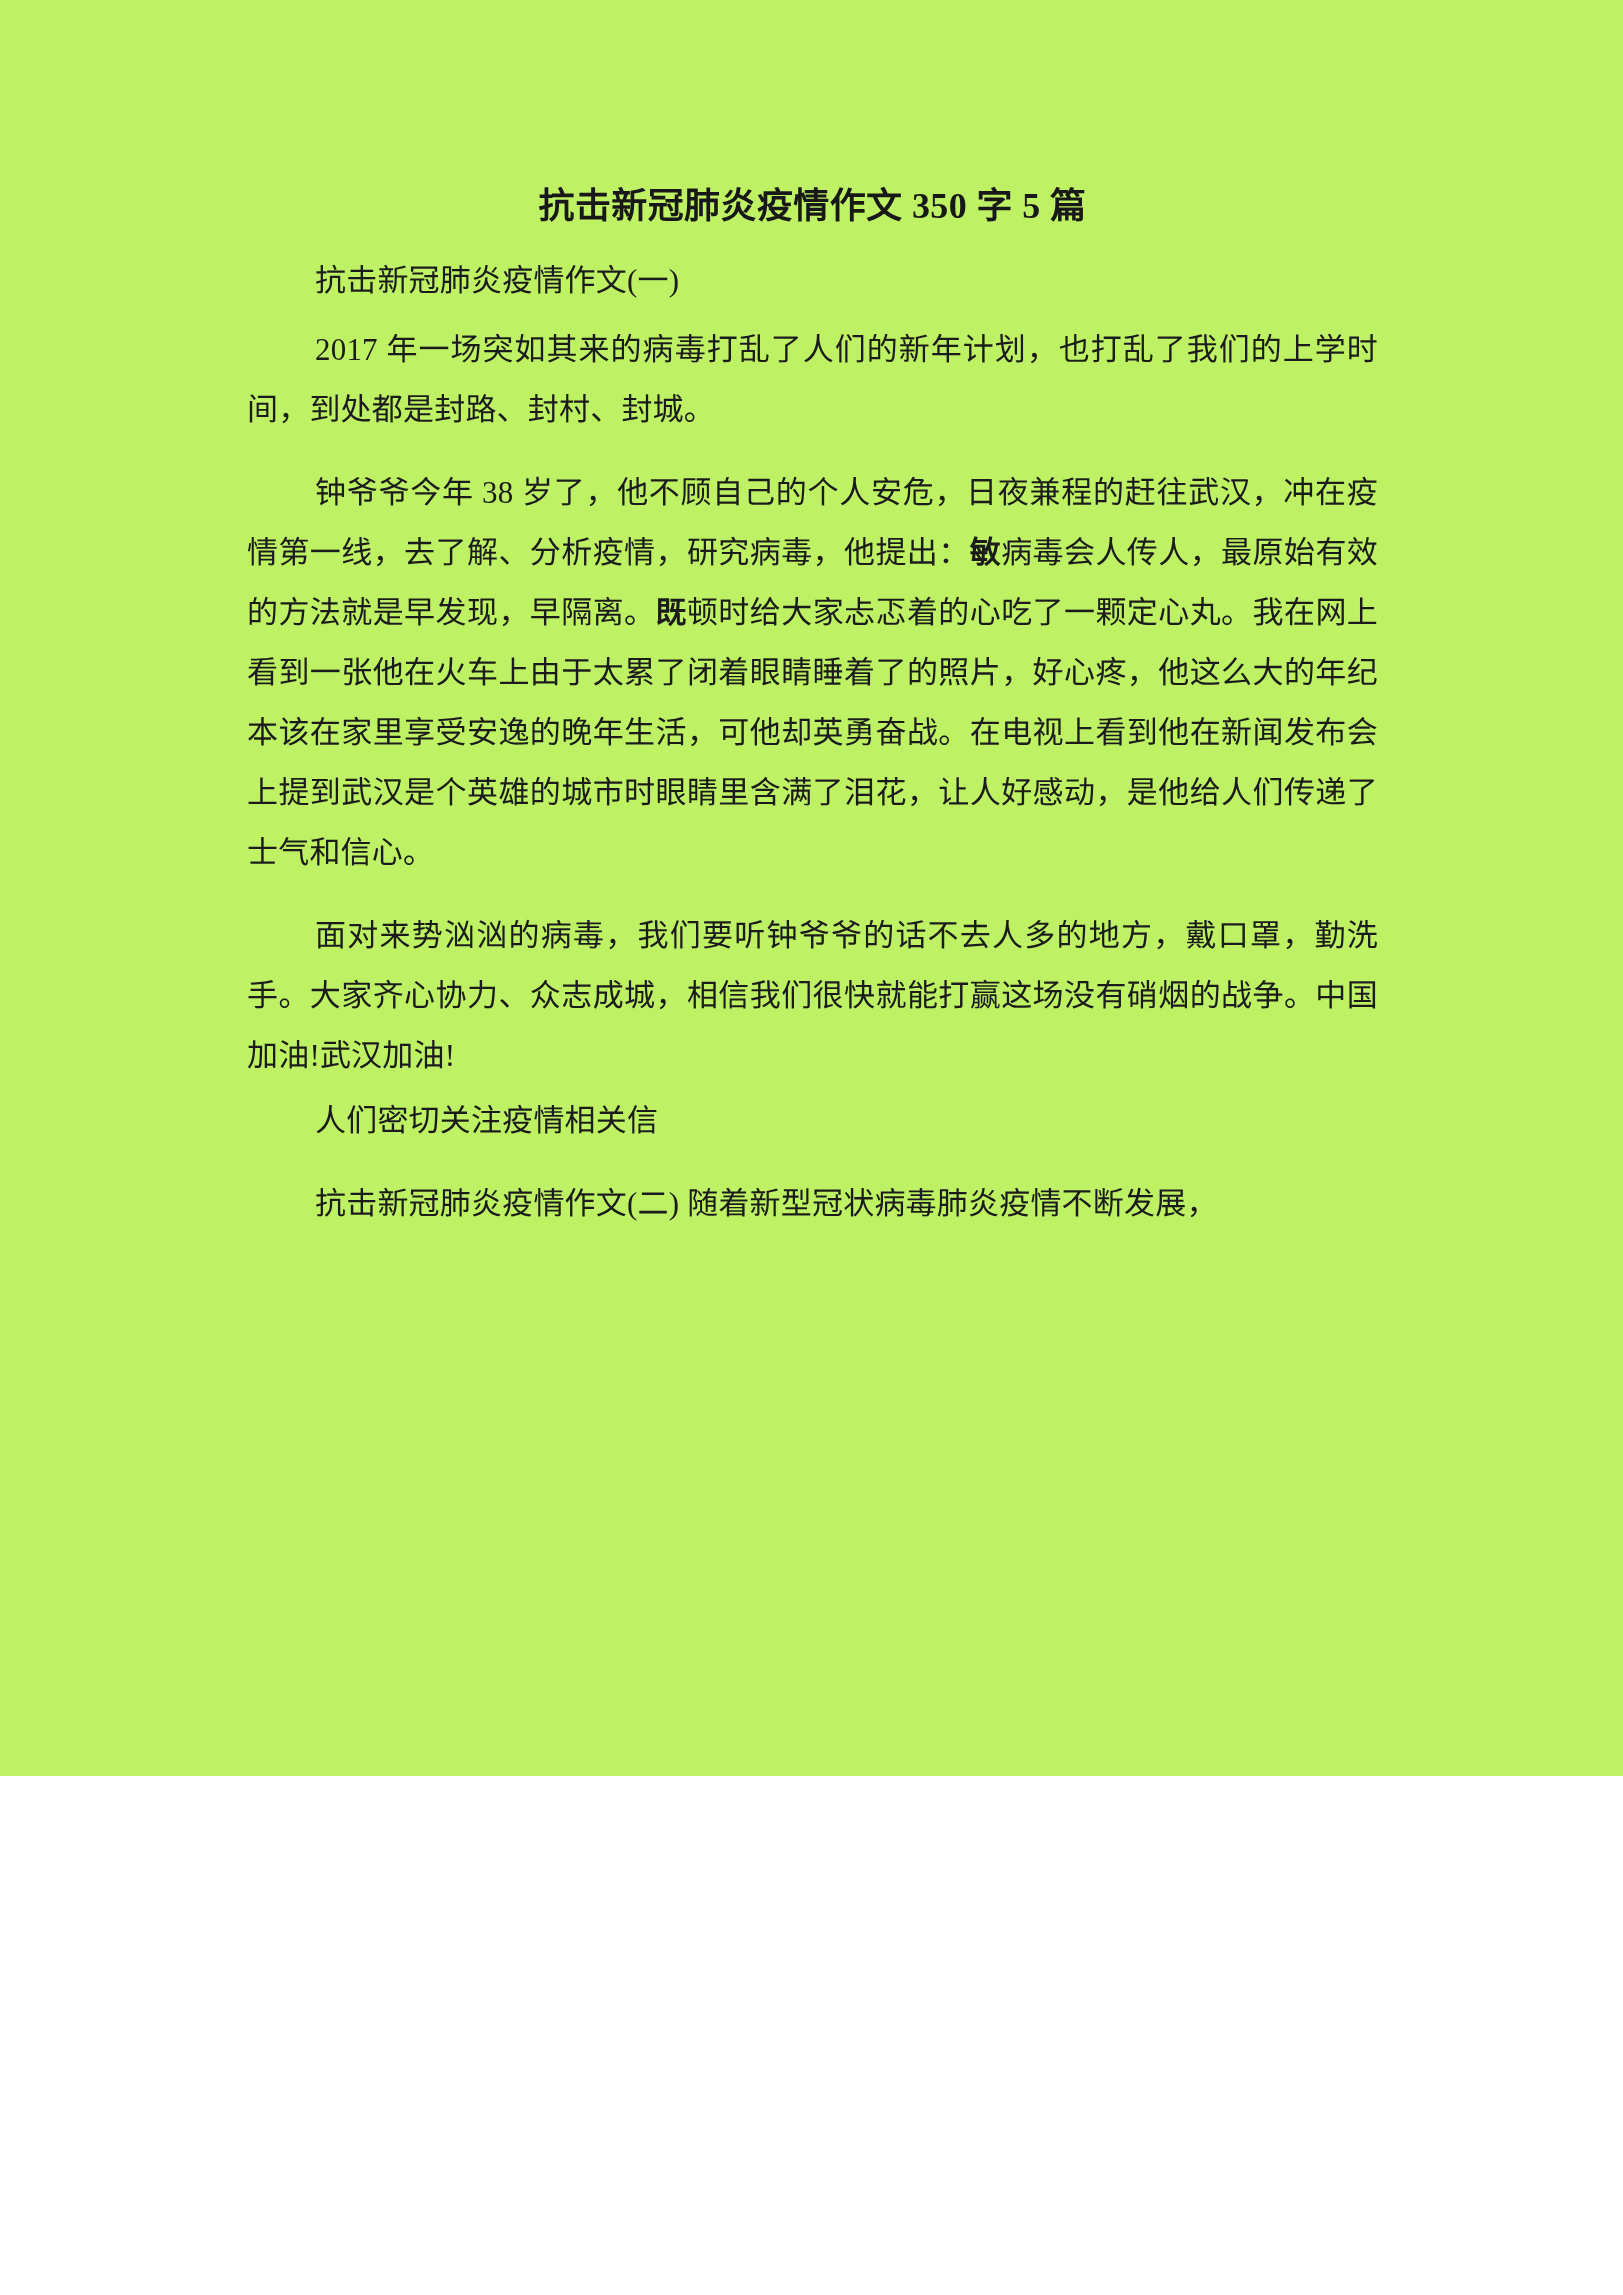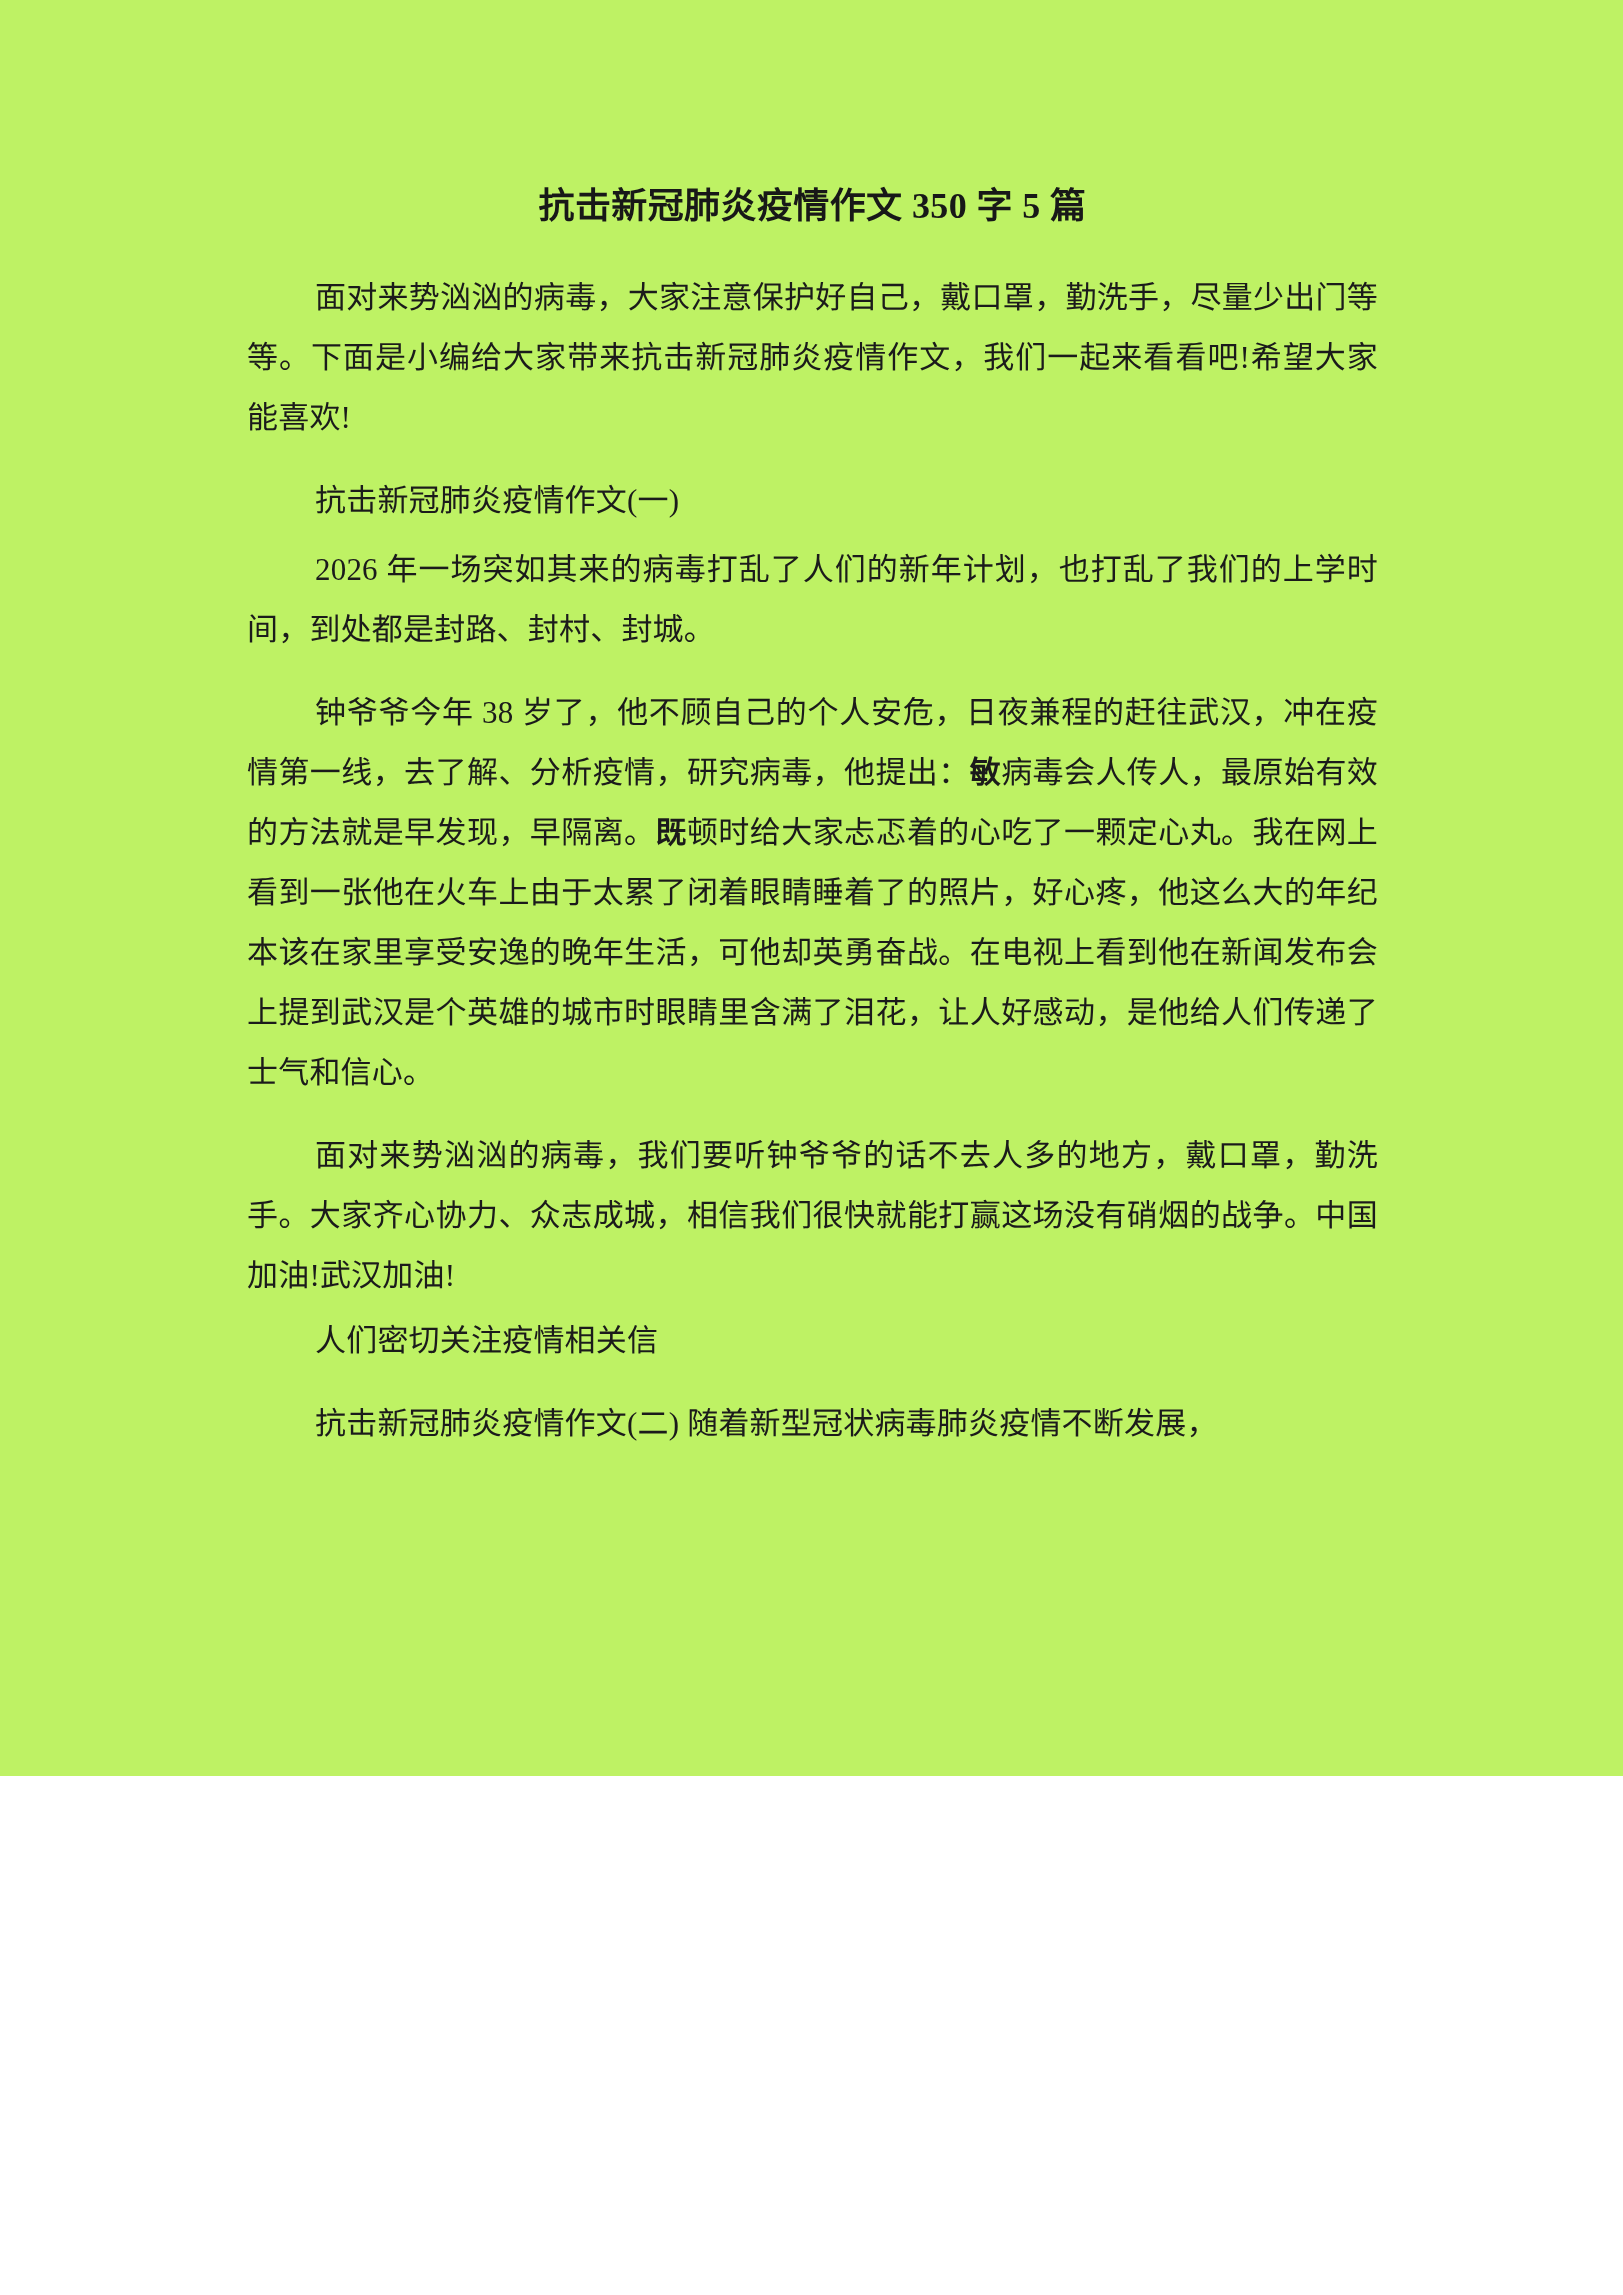--- a/index.html
+++ b/index.html
@@ -79,7 +79,6 @@
 
     <h1 class="doc-title"><span>抗击新冠肺炎疫情作文 350 字 5 篇</span></h1>
 
-    <p class="para indent gap-top-lg">面对来势汹汹的病毒，大家注意保护好自己，戴口罩，勤洗手，尽量少出门等等。下面是小编给大家带来抗击新冠肺炎疫情作文，我们一起来看看吧!希望大家能喜欢!</p>
 
     <p class="para indent gap-top-md">抗击新冠肺炎疫情作文(一)</p>
 

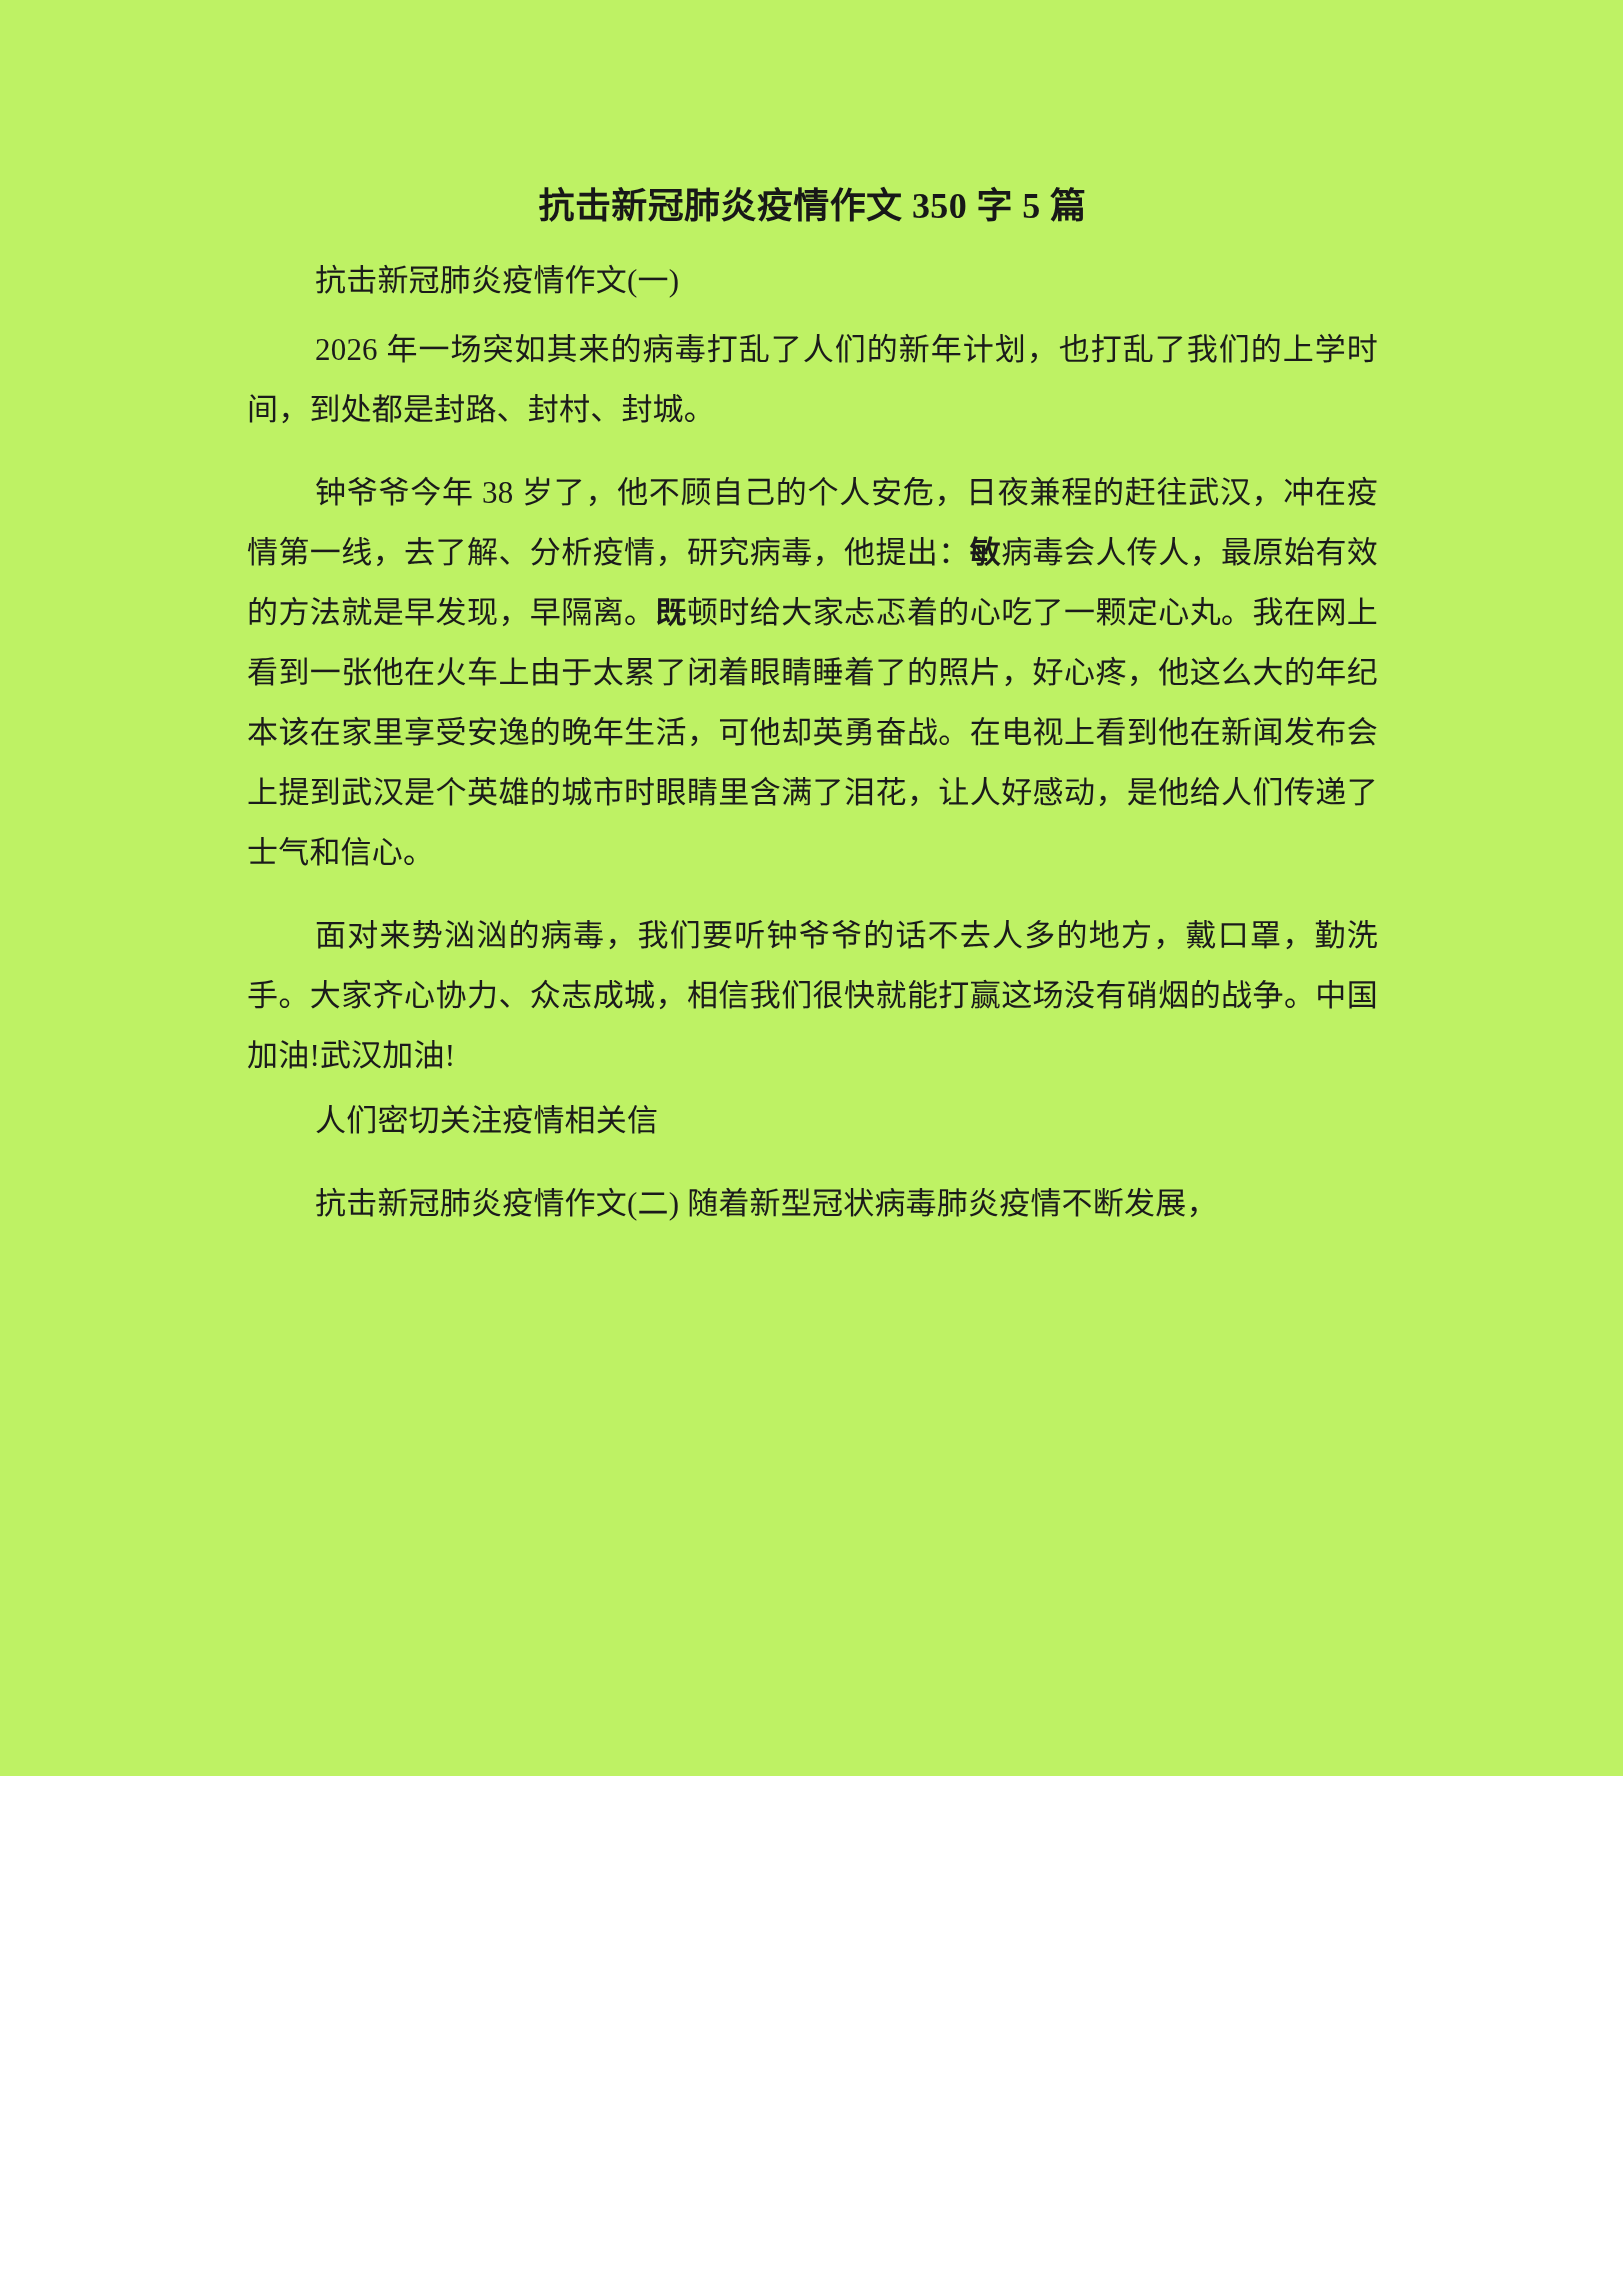--- a/index.html
+++ b/index.html
@@ -82,7 +82,7 @@
 
     <p class="para indent gap-top-md">抗击新冠肺炎疫情作文(一)</p>
 
-    <p class="para indent gap-top-sm">2026 年一场突如其来的病毒打乱了人们的新年计划，也打乱了我们的上学时间，到处都是封路、封村、封城。</p>
+    <p class="para indent gap-top-sm">2017 年一场突如其来的病毒打乱了人们的新年计划，也打乱了我们的上学时间，到处都是封路、封村、封城。</p>
 
 
     <p class="para indent gap-top-md"><span>钟爷爷今年 38 岁了，他不顾自己的个人安危，日夜兼程的赶往武汉，冲在疫情第一线，去了解、分析疫情，研究病毒，他提出：</span><span class="bold-inline">敏</span><span>病毒会人传人，最原始有效的方法就是早发现，早隔离。</span><span class="bold-inline">既</span><span>顿时给大家忐忑着的心吃了一颗定心丸。我在网上看到一张他在火车上由于太累了闭着眼睛睡着了的照片，好心疼，他这么大的年纪本该在家里享受安逸的晚年生活，可他却英勇奋战。在电视上看到他在新闻发布会上提到武汉是个英雄的城市时眼睛里含满了泪花，让人好感动，是他给人们传递了士气和信心。</span></p>

